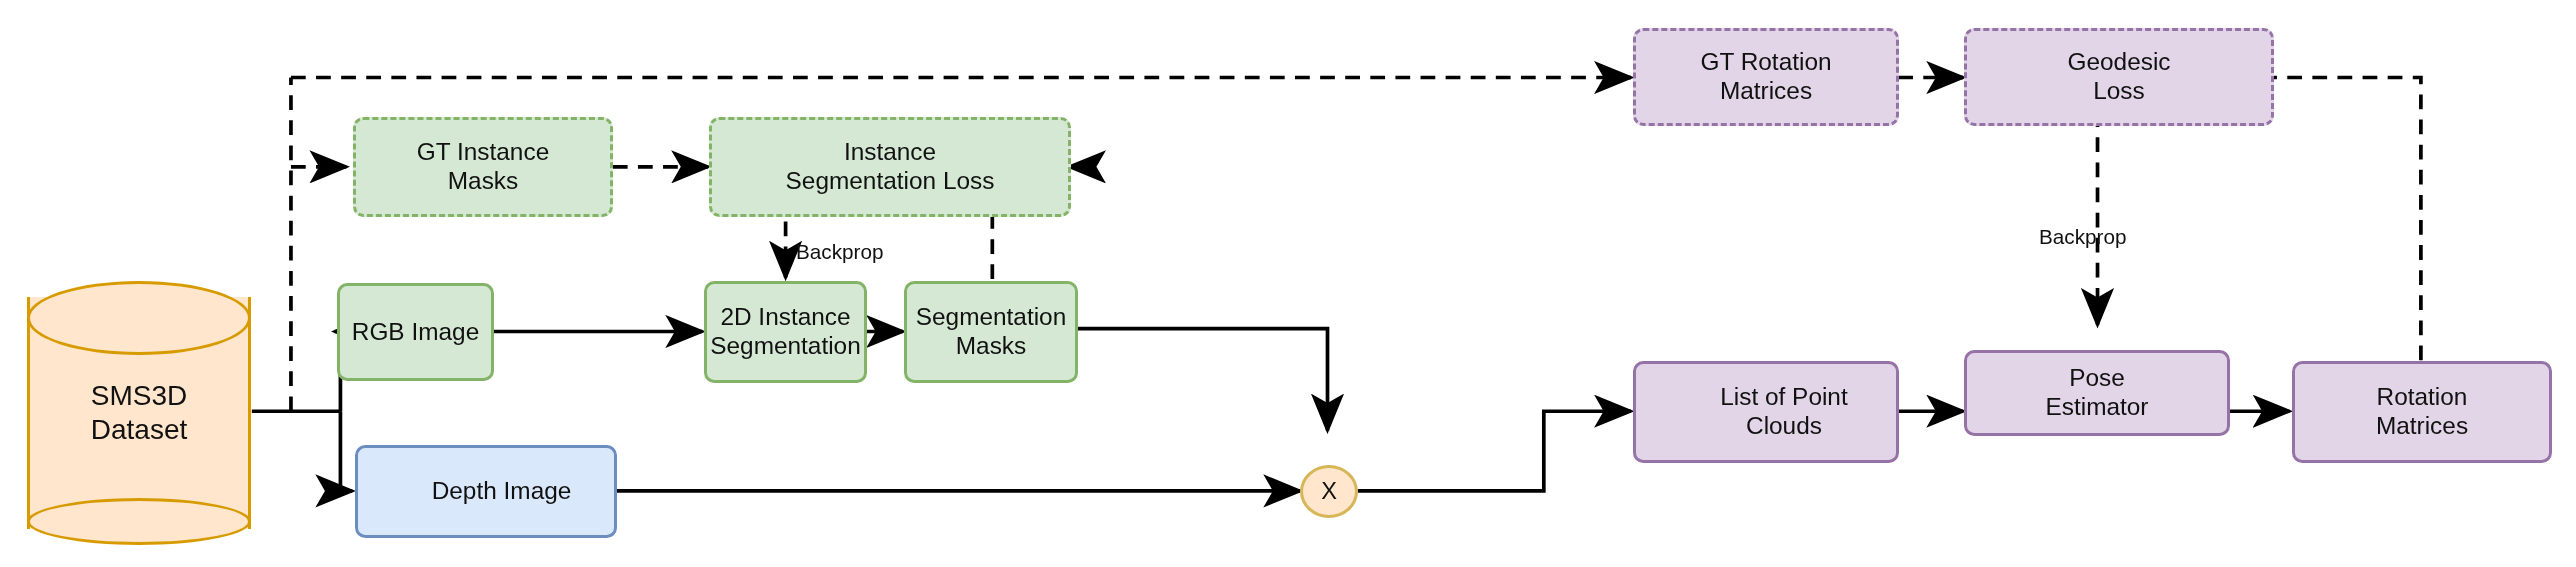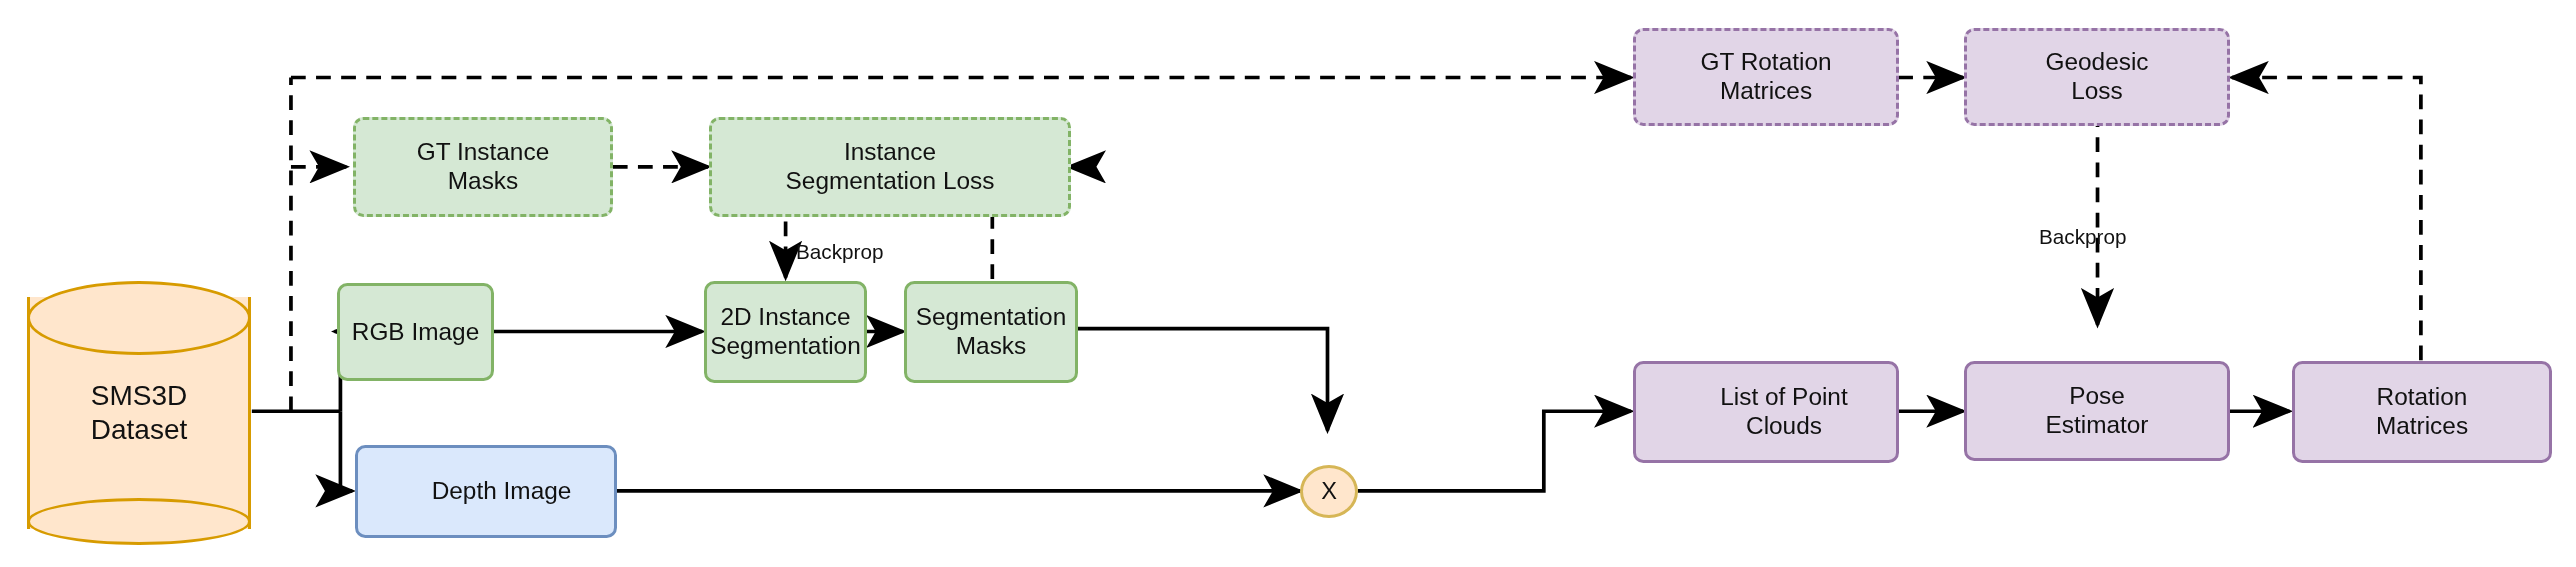--- a/index.html
+++ b/index.html
@@ -134,7 +134,7 @@
   <div class="node purple-dash" style="left:1633px;top:28px;width:266px;height:98px;">GT Rotation
 Matrices</div>
 
-  <div class="node purple-dash" style="left:1964px;top:28px;width:266px;height:98px;">Geodesic
+  <div class="node purple-dash" style="left:1964px;top:28px;width:310px;height:98px;">Geodesic
 Loss</div>
 
   <div class="edge-label" style="left:796px;top:240px;">Backprop</div>

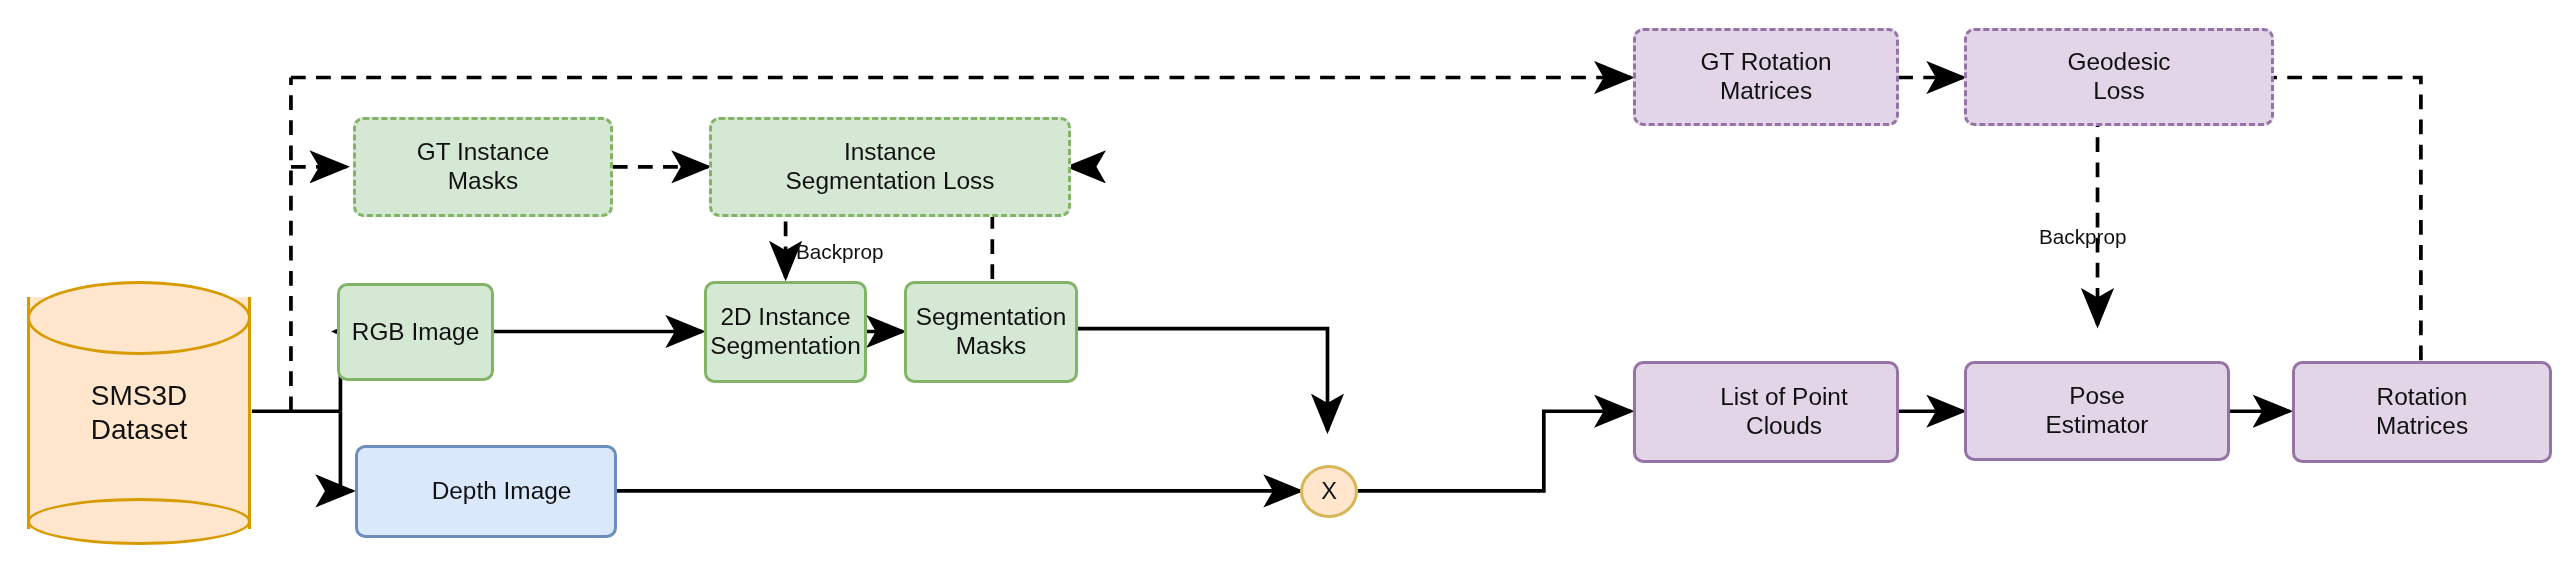--- a/index.html
+++ b/index.html
@@ -125,7 +125,7 @@
   <div class="node purple-solid" style="left:1633px;top:361px;width:266px;height:102px;padding-left:36px;">List of Point
 Clouds</div>
 
-  <div class="node purple-solid" style="left:1964px;top:361px;width:266px;height:100px;">Pose
+  <div class="node purple-solid" style="left:1964px;top:350px;width:266px;height:86px;">Pose
 Estimator</div>
 
   <div class="node purple-solid" style="left:2292px;top:361px;width:260px;height:102px;">Rotation

